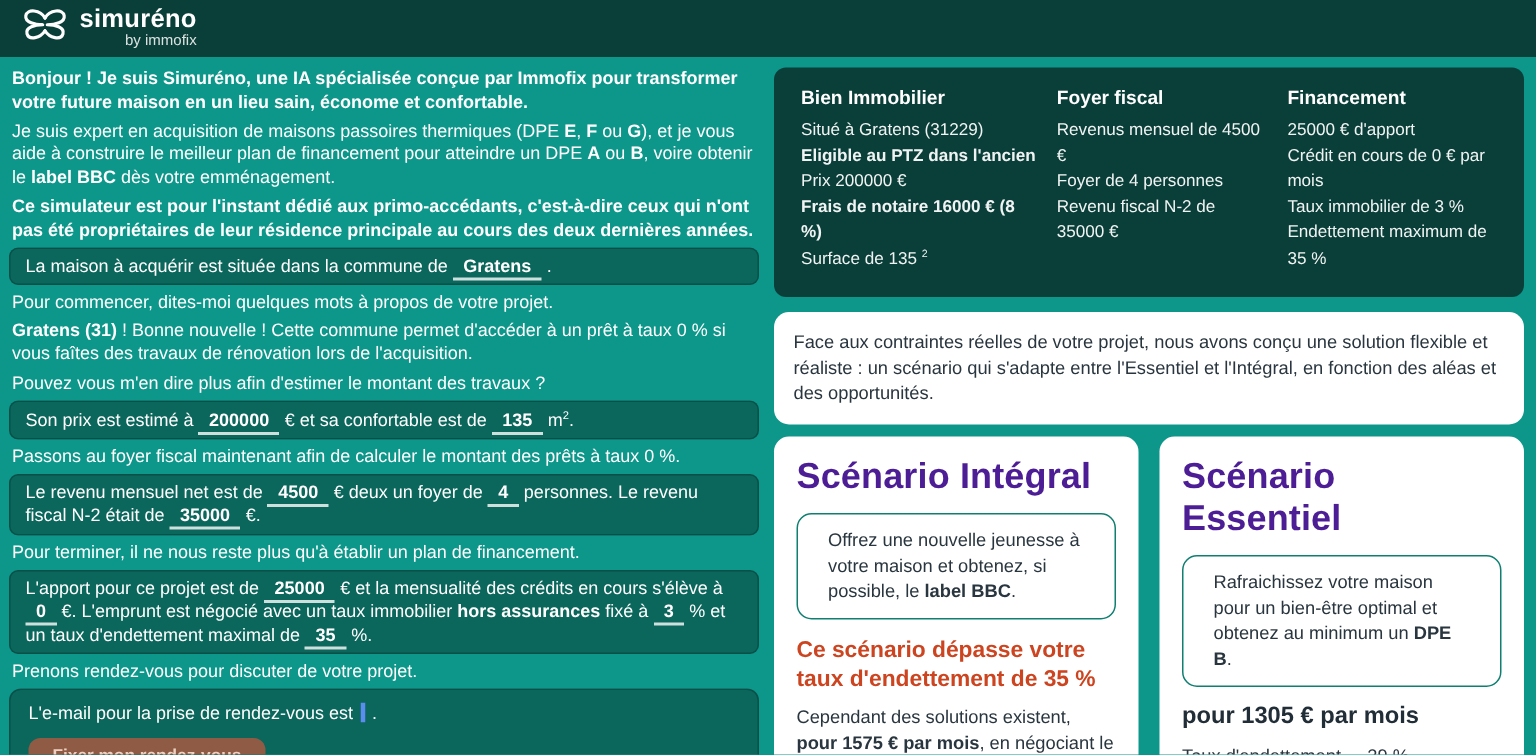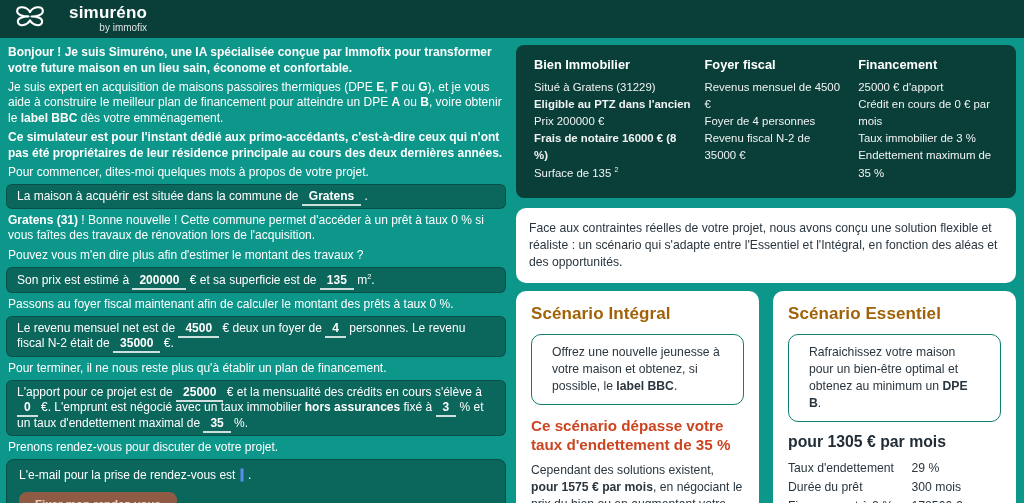--- a/index.html
+++ b/index.html
@@ -28,7 +28,7 @@
     height:38px;background:var(--c-dark);
     display:flex;align-items:center;padding:0 14px;
   }
-  .brand{display:flex;align-items:flex-start;gap:23px;}
+  .brand{display:flex;align-items:flex-start;gap:7px;}
   .brand-txt{display:flex;flex-direction:column;line-height:1;}
   .brand-name{color:#fff;font-weight:700;font-size:17px;letter-spacing:.2px;}
   .brand-sub{color:rgba(255,255,255,.85);font-size:10px;align-self:flex-end;margin-top:2px;}

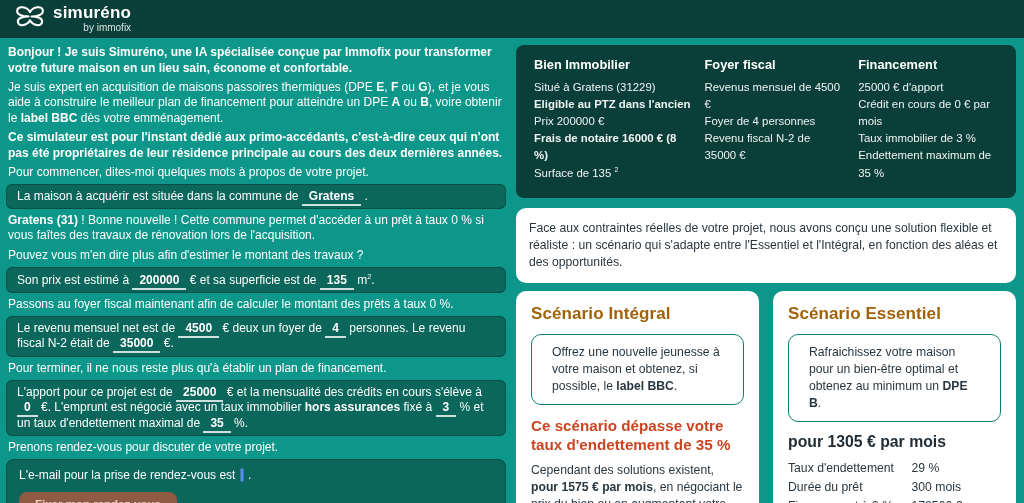--- a/index.html
+++ b/index.html
@@ -125,8 +125,8 @@
     <div class="msg bold"><span>Bonjour ! Je suis Simuréno, une IA spécialisée conçue par Immofix pour transformer votre future maison en un lieu sain, économe et confortable.</span></div>
     <div class="msg"><span>Je suis expert en acquisition de maisons passoires thermiques (DPE </span><span class="b">E</span><span>, </span><span class="b">F</span><span> ou </span><span class="b">G</span><span>), et je vous aide à construire le meilleur plan de financement pour atteindre un DPE </span><span class="b">A</span><span> ou </span><span class="b">B</span><span>, voire obtenir le </span><span class="b">label BBC</span><span> dès votre emménagement.</span></div>
     <div class="msg bold"><span>Ce simulateur est pour l'instant dédié aux primo-accédants, c'est-à-dire ceux qui n'ont pas été propriétaires de leur résidence principale au cours des deux dernières années.</span></div>
+    <div class="msg box"><span>La maison à acquérir est située dans la commune de </span><span class="inp">Gratens</span><span> .</span></div>
     <div class="msg"><span>Pour commencer, dites-moi quelques mots à propos de votre projet.</span></div>
-    <div class="msg box"><span>La maison à acquérir est située dans la commune de </span><span class="inp">Gratens</span><span> .</span></div>
     <div class="msg"><span class="b">Gratens (31)</span><span> ! Bonne nouvelle ! Cette commune permet d'accéder à un prêt à taux 0 % si vous faîtes des travaux de rénovation lors de l'acquisition.</span></div>
     <div class="msg"><span>Pouvez vous m'en dire plus afin d'estimer le montant des travaux ?</span></div>
     <div class="msg box"><span>Son prix est estimé à </span><span class="inp">200000</span><span> € et sa superficie est de </span><span class="inp">135</span><span> m</span><sup>2</sup><span>.</span></div>

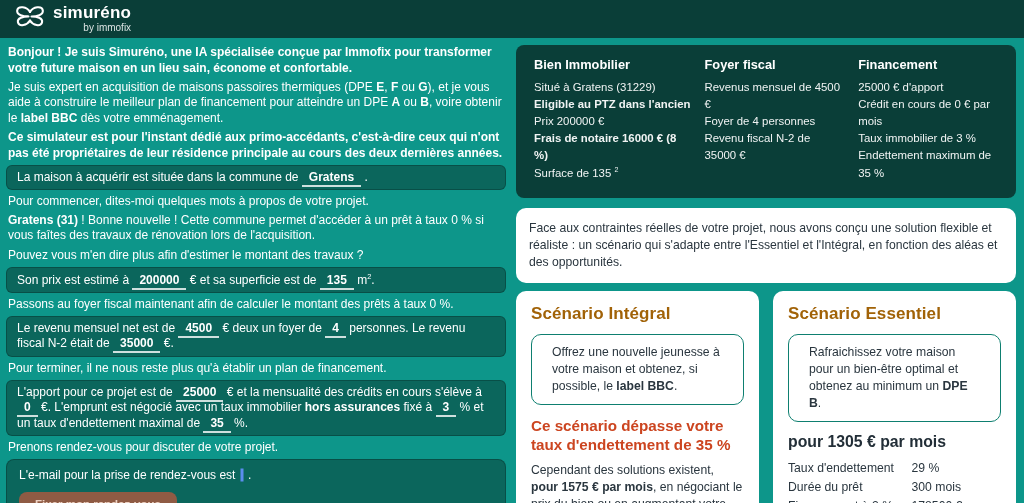--- a/index.html
+++ b/index.html
@@ -129,7 +129,7 @@
     <div class="msg"><span>Pour commencer, dites-moi quelques mots à propos de votre projet.</span></div>
     <div class="msg"><span class="b">Gratens (31)</span><span> ! Bonne nouvelle ! Cette commune permet d'accéder à un prêt à taux 0 % si vous faîtes des travaux de rénovation lors de l'acquisition.</span></div>
     <div class="msg"><span>Pouvez vous m'en dire plus afin d'estimer le montant des travaux ?</span></div>
-    <div class="msg box"><span>Son prix est estimé à </span><span class="inp">200000</span><span> € et sa superficie est de </span><span class="inp">135</span><span> m</span><sup>2</sup><span>.</span></div>
+    <div class="msg box"><span>Son prix est estimé à </span><span class="inp">200000</span><span> € et sa confortable est de </span><span class="inp">135</span><span> m</span><sup>2</sup><span>.</span></div>
     <div class="msg"><span>Passons au foyer fiscal maintenant afin de calculer le montant des prêts à taux 0 %.</span></div>
     <div class="msg box"><span>Le revenu mensuel net est de </span><span class="inp">4500</span><span> € deux un foyer de </span><span class="inp">4</span><span> personnes. Le revenu fiscal N-2 était de </span><span class="inp">35000</span><span> €.</span></div>
     <div class="msg"><span>Pour terminer, il ne nous reste plus qu'à établir un plan de financement.</span></div>

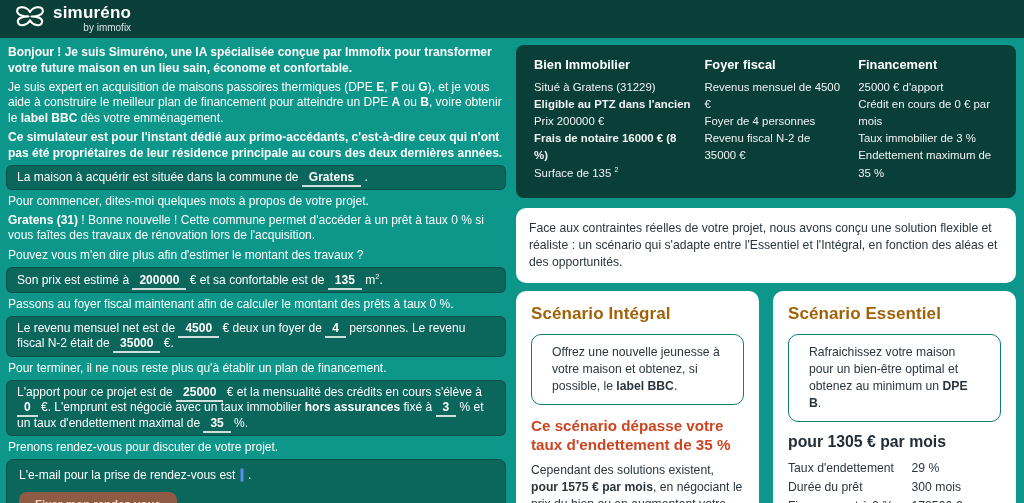--- a/index.html
+++ b/index.html
@@ -85,7 +85,7 @@
     background:#fff;border-radius:10px;flex:1;
     padding:13px 15px 14px 15px;color:var(--c-card-text);
   }
-  .sc-title{font-size:17px;font-weight:800;color:#a16207;letter-spacing:.1px;}
+  .sc-title{font-size:24px;font-weight:800;color:#4c1d95;letter-spacing:.1px;}
   .sc-desc{
     border:1.6px solid var(--c-teal-border);border-radius:10px;
     padding:9px 20px;margin-top:10px;font-size:12.2px;line-height:1.4;

